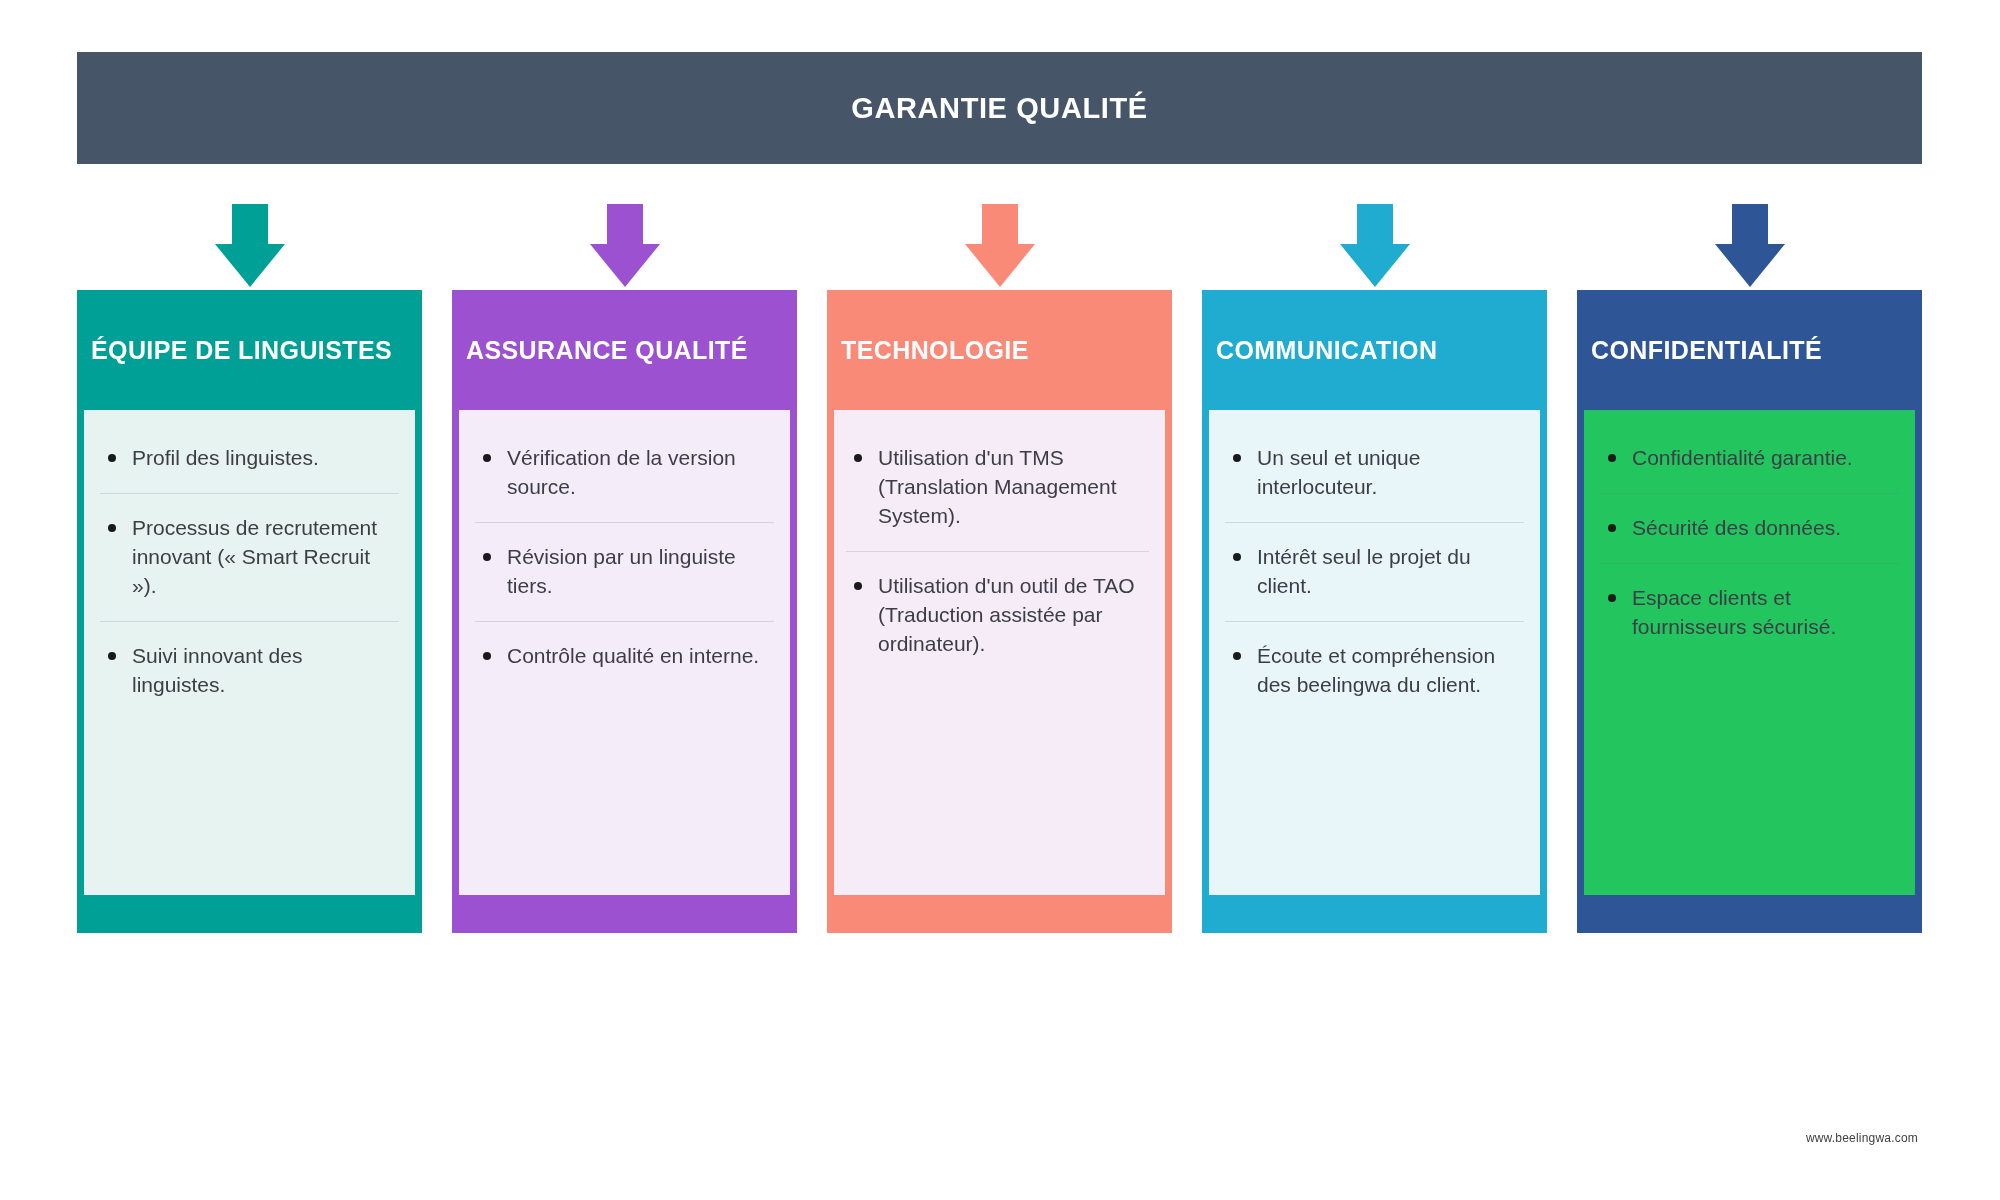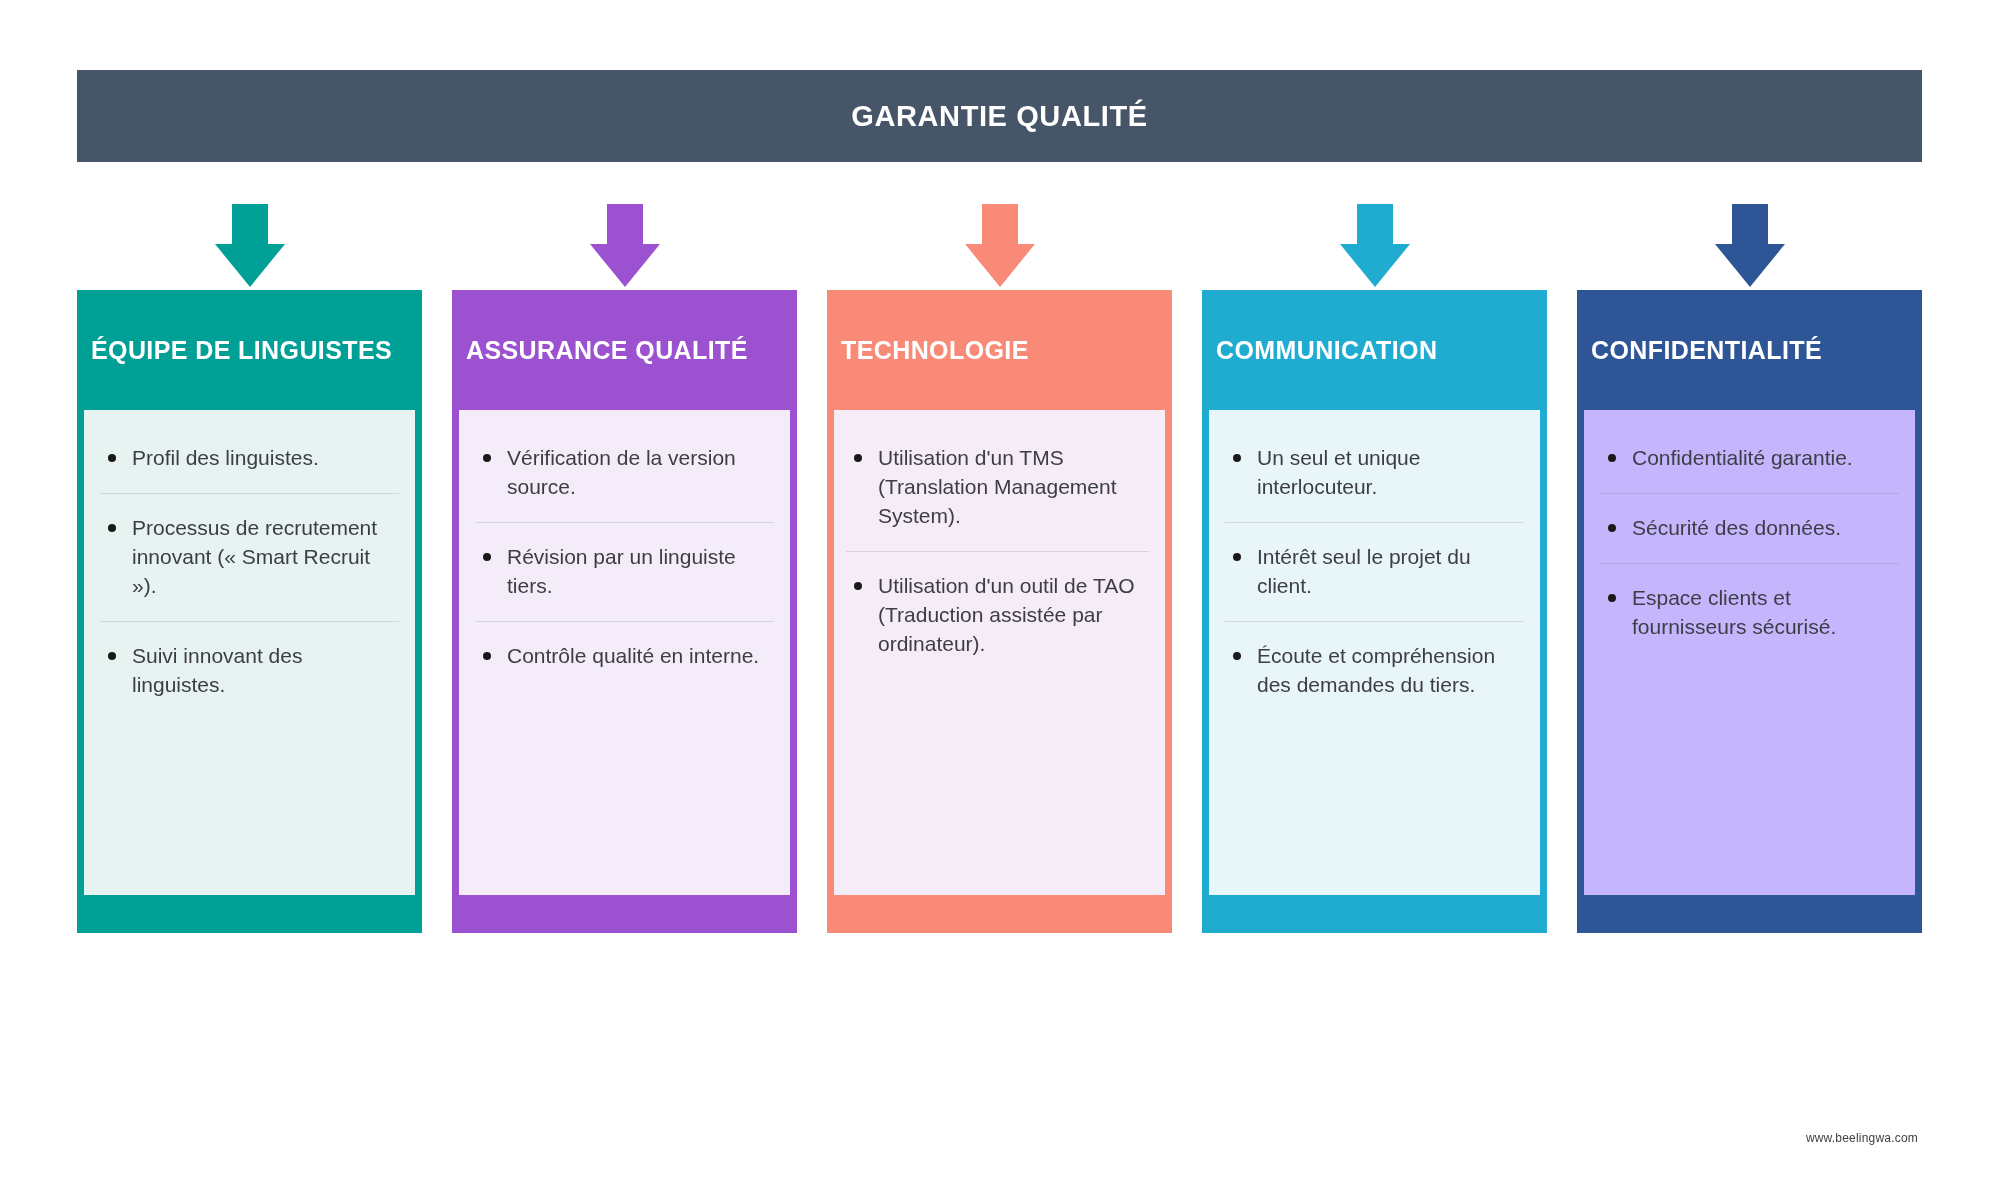--- a/index.html
+++ b/index.html
@@ -24,9 +24,9 @@
   .title-bar {
     position: absolute;
     left: 77px;
-    top: 70px;
+    top: 52px;
     width: 1845px;
-    height: 92px;
+    height: 112px;
     background: #475569;
     display: flex;
     align-items: center;

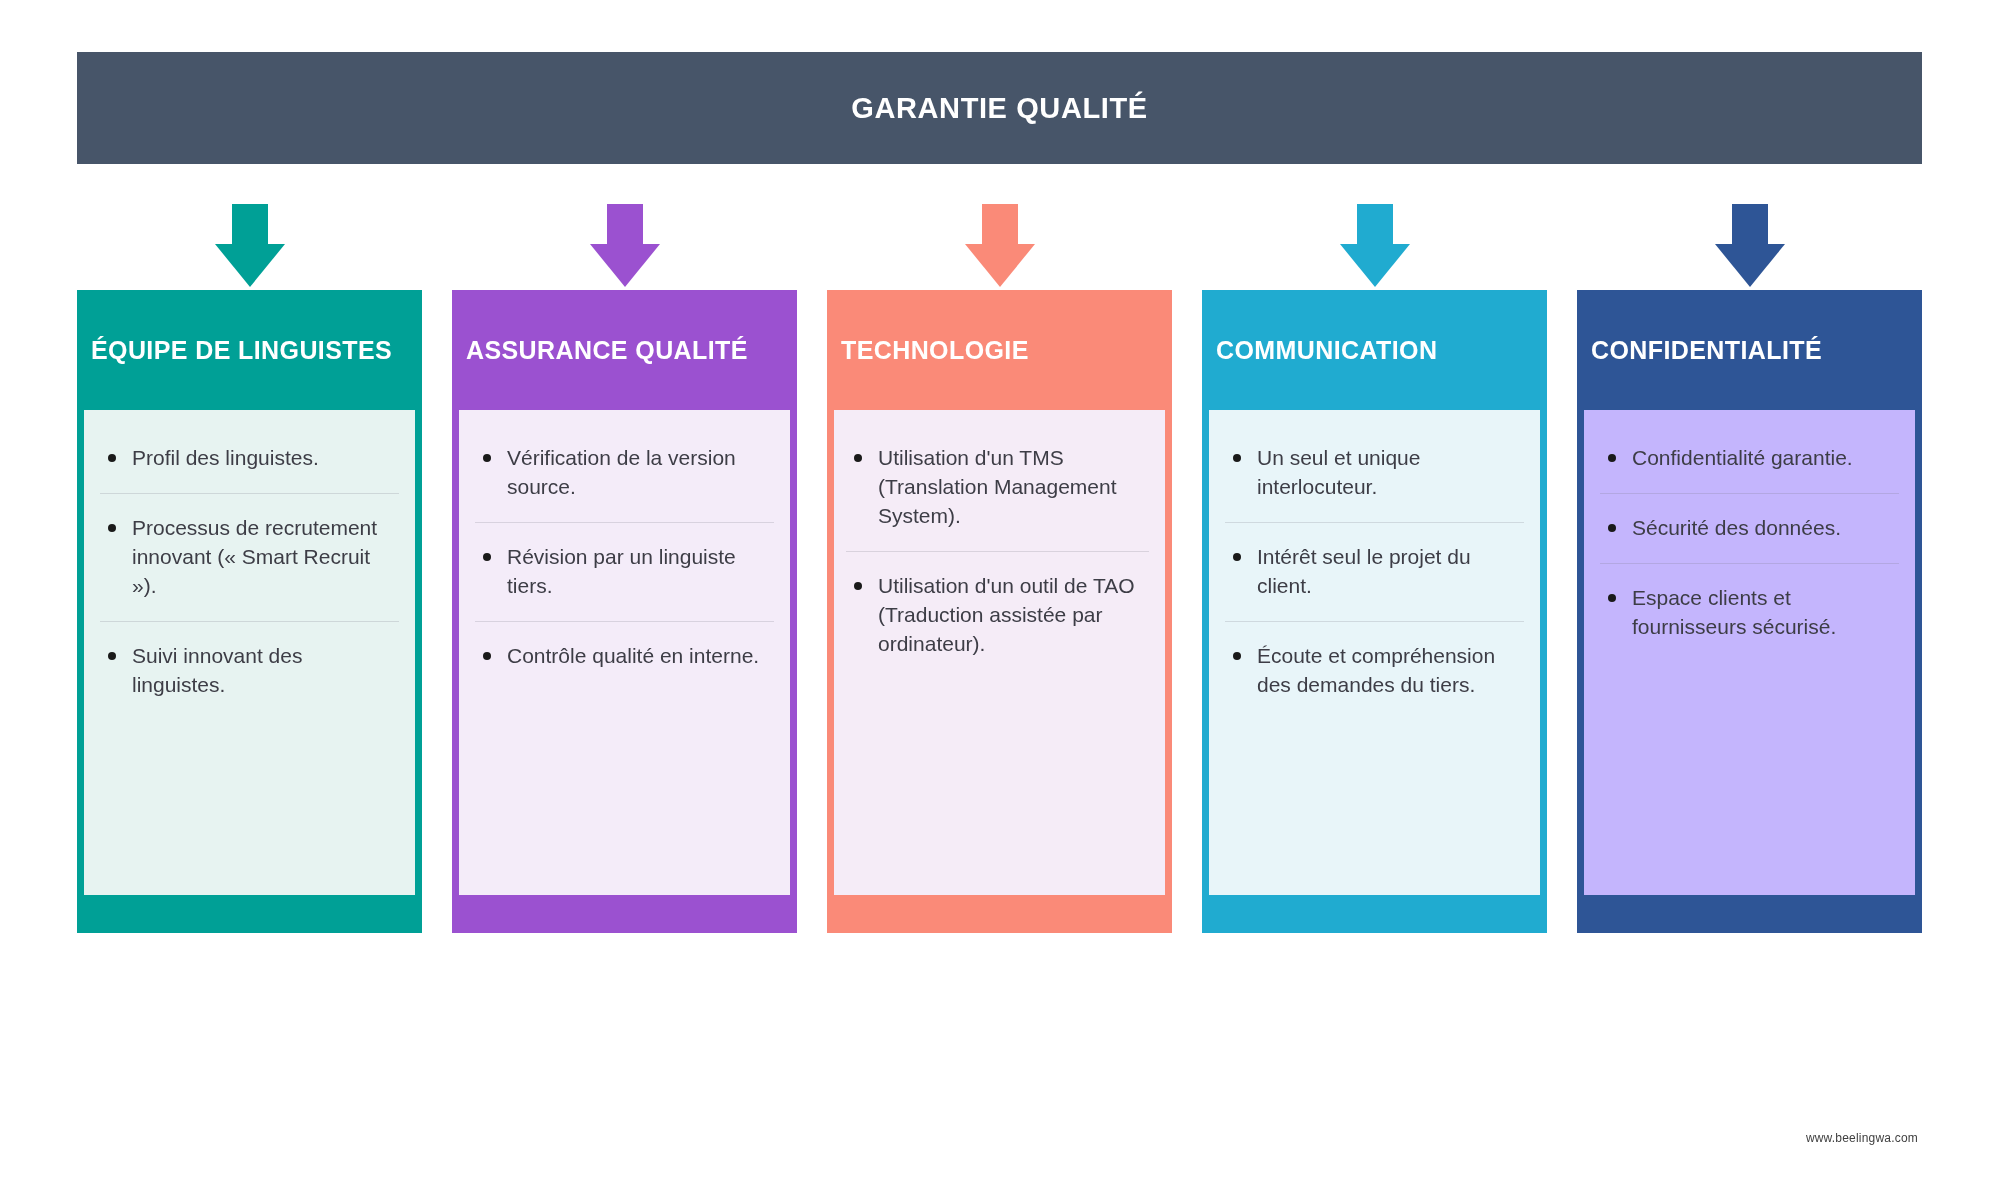--- a/index.html
+++ b/index.html
@@ -251,7 +251,7 @@
           <div class="card-header" style="background: rgb(46, 85, 150);">
             <span class="hdr-text">CONFIDENTIALITÉ</span>
           </div>
-          <div class="card-body" style="background: #c4b5fd; border-left-color: rgb(46, 85, 150); border-right-color: rgb(46, 85, 150);">
+          <div class="card-body" style="background: #22c55e; border-left-color: rgb(46, 85, 150); border-right-color: rgb(46, 85, 150);">
             <ul class="bullets">
               <li><span class="dot"></span><span>Confidentialité garantie.</span></li>
               <li><span class="dot"></span><span>Sécurité des données.</span></li>

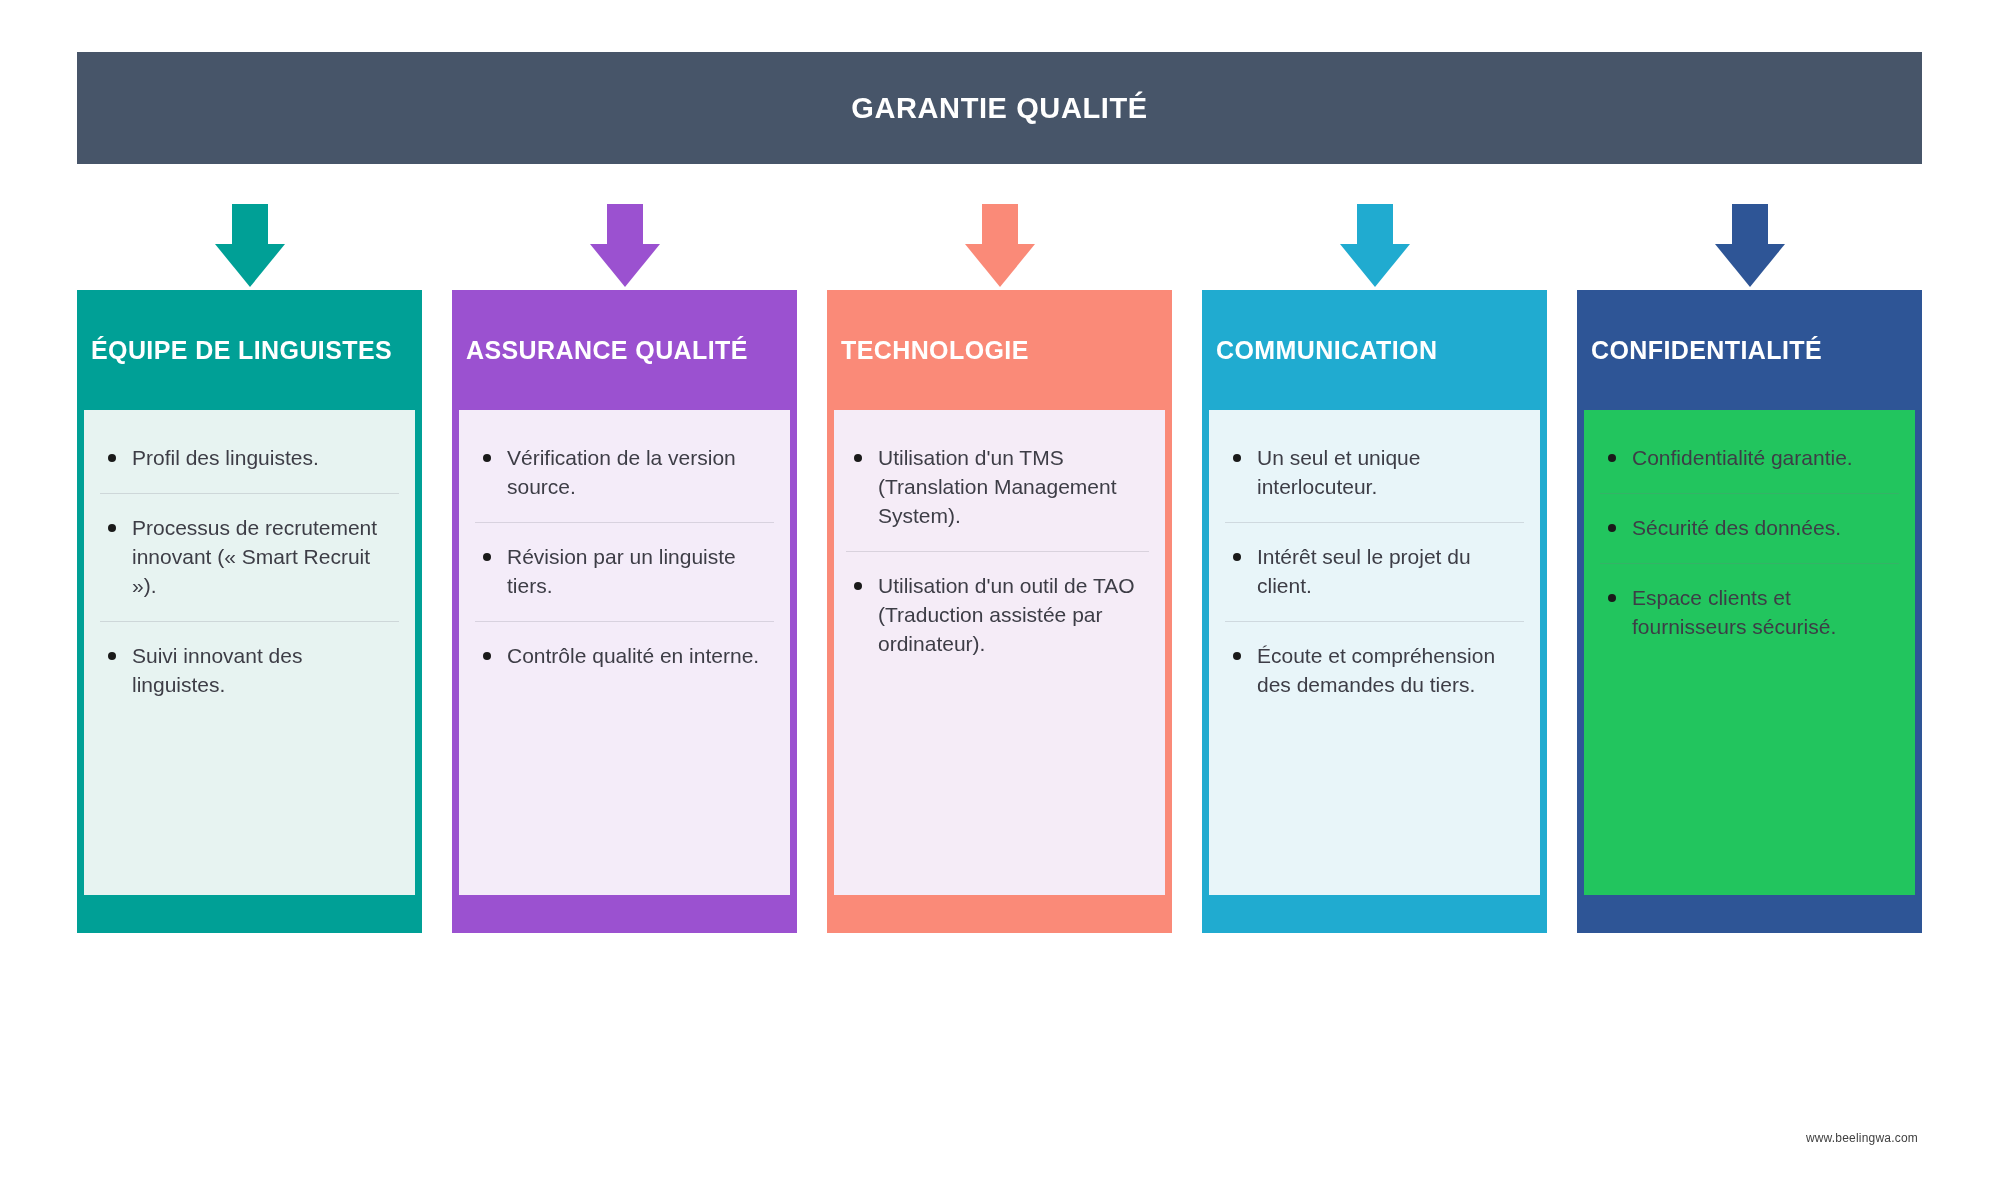--- a/index.html
+++ b/index.html
@@ -236,7 +236,7 @@
             <ul class="bullets">
               <li><span class="dot"></span><span>Un seul et unique interlocuteur.</span></li>
               <li><span class="dot"></span><span>Intérêt seul le projet du client.</span></li>
-              <li><span class="dot"></span><span>Écoute et compréhension des demandes du tiers.</span></li>
+              <li><span class="dot"></span><span>Écoute et compréhension des beelingwa du client.</span></li>
             </ul>
           </div>
           <div class="card-footer" style="background: rgb(32, 171, 208);"></div>

